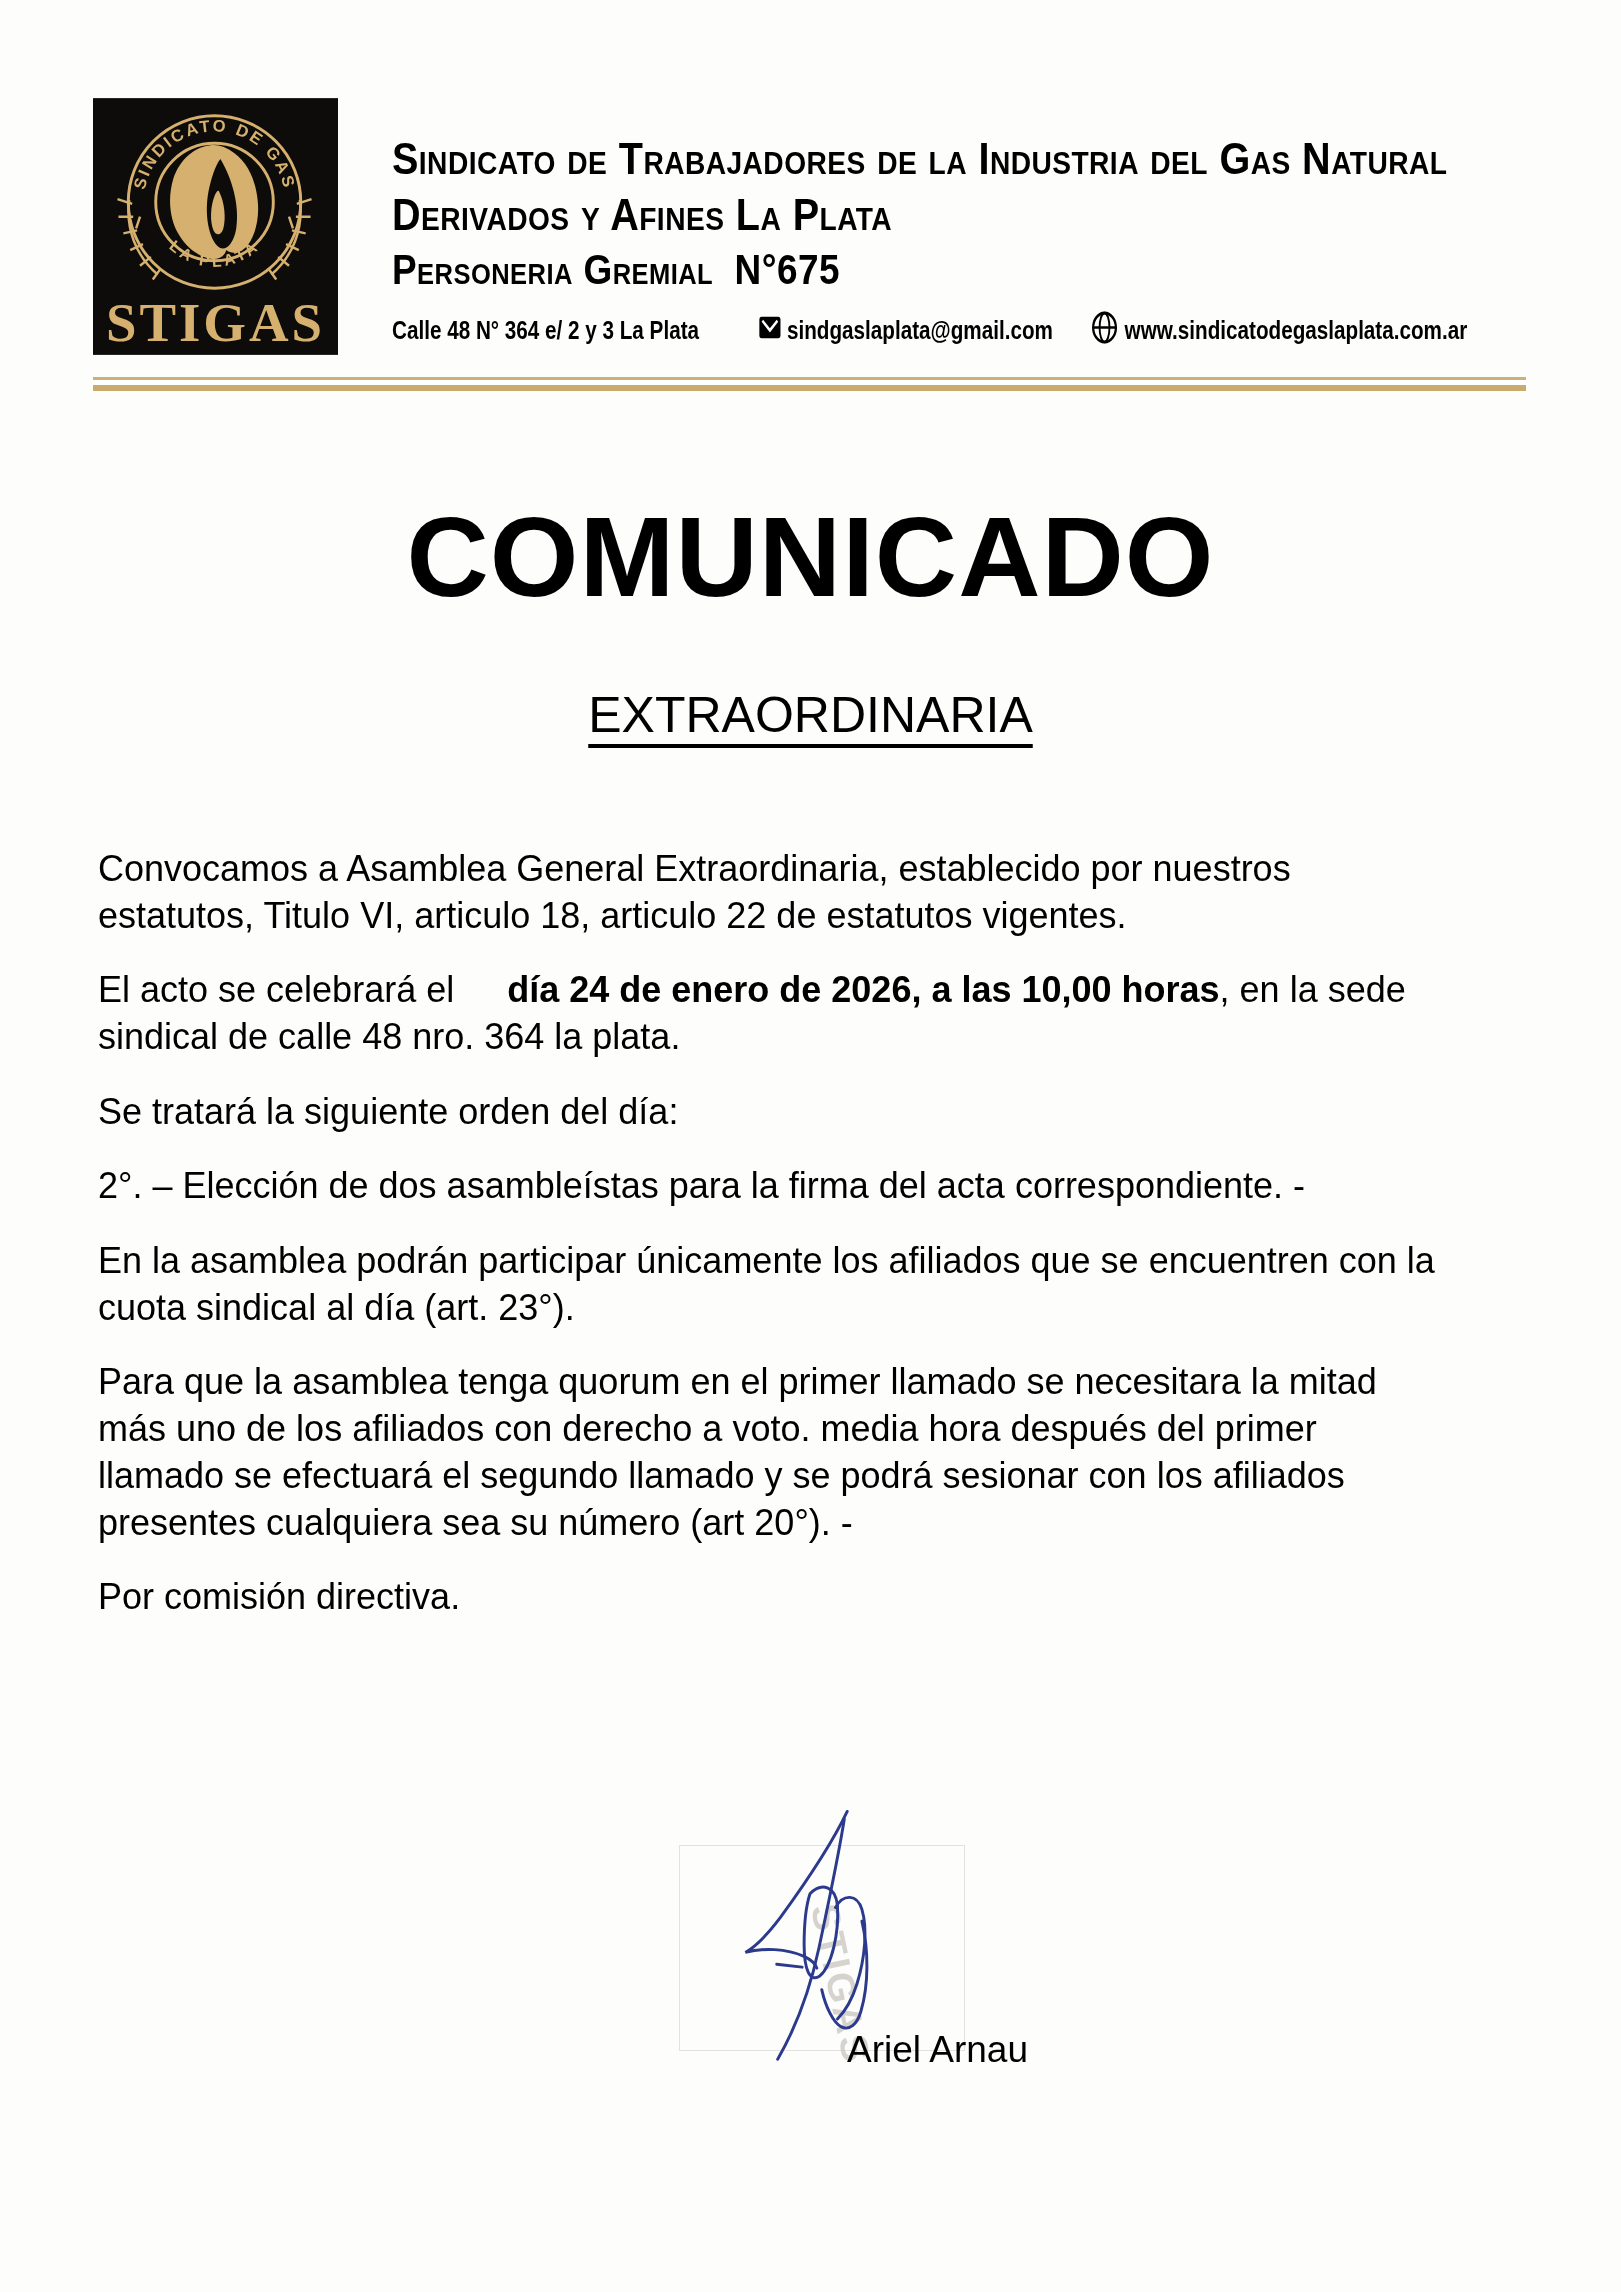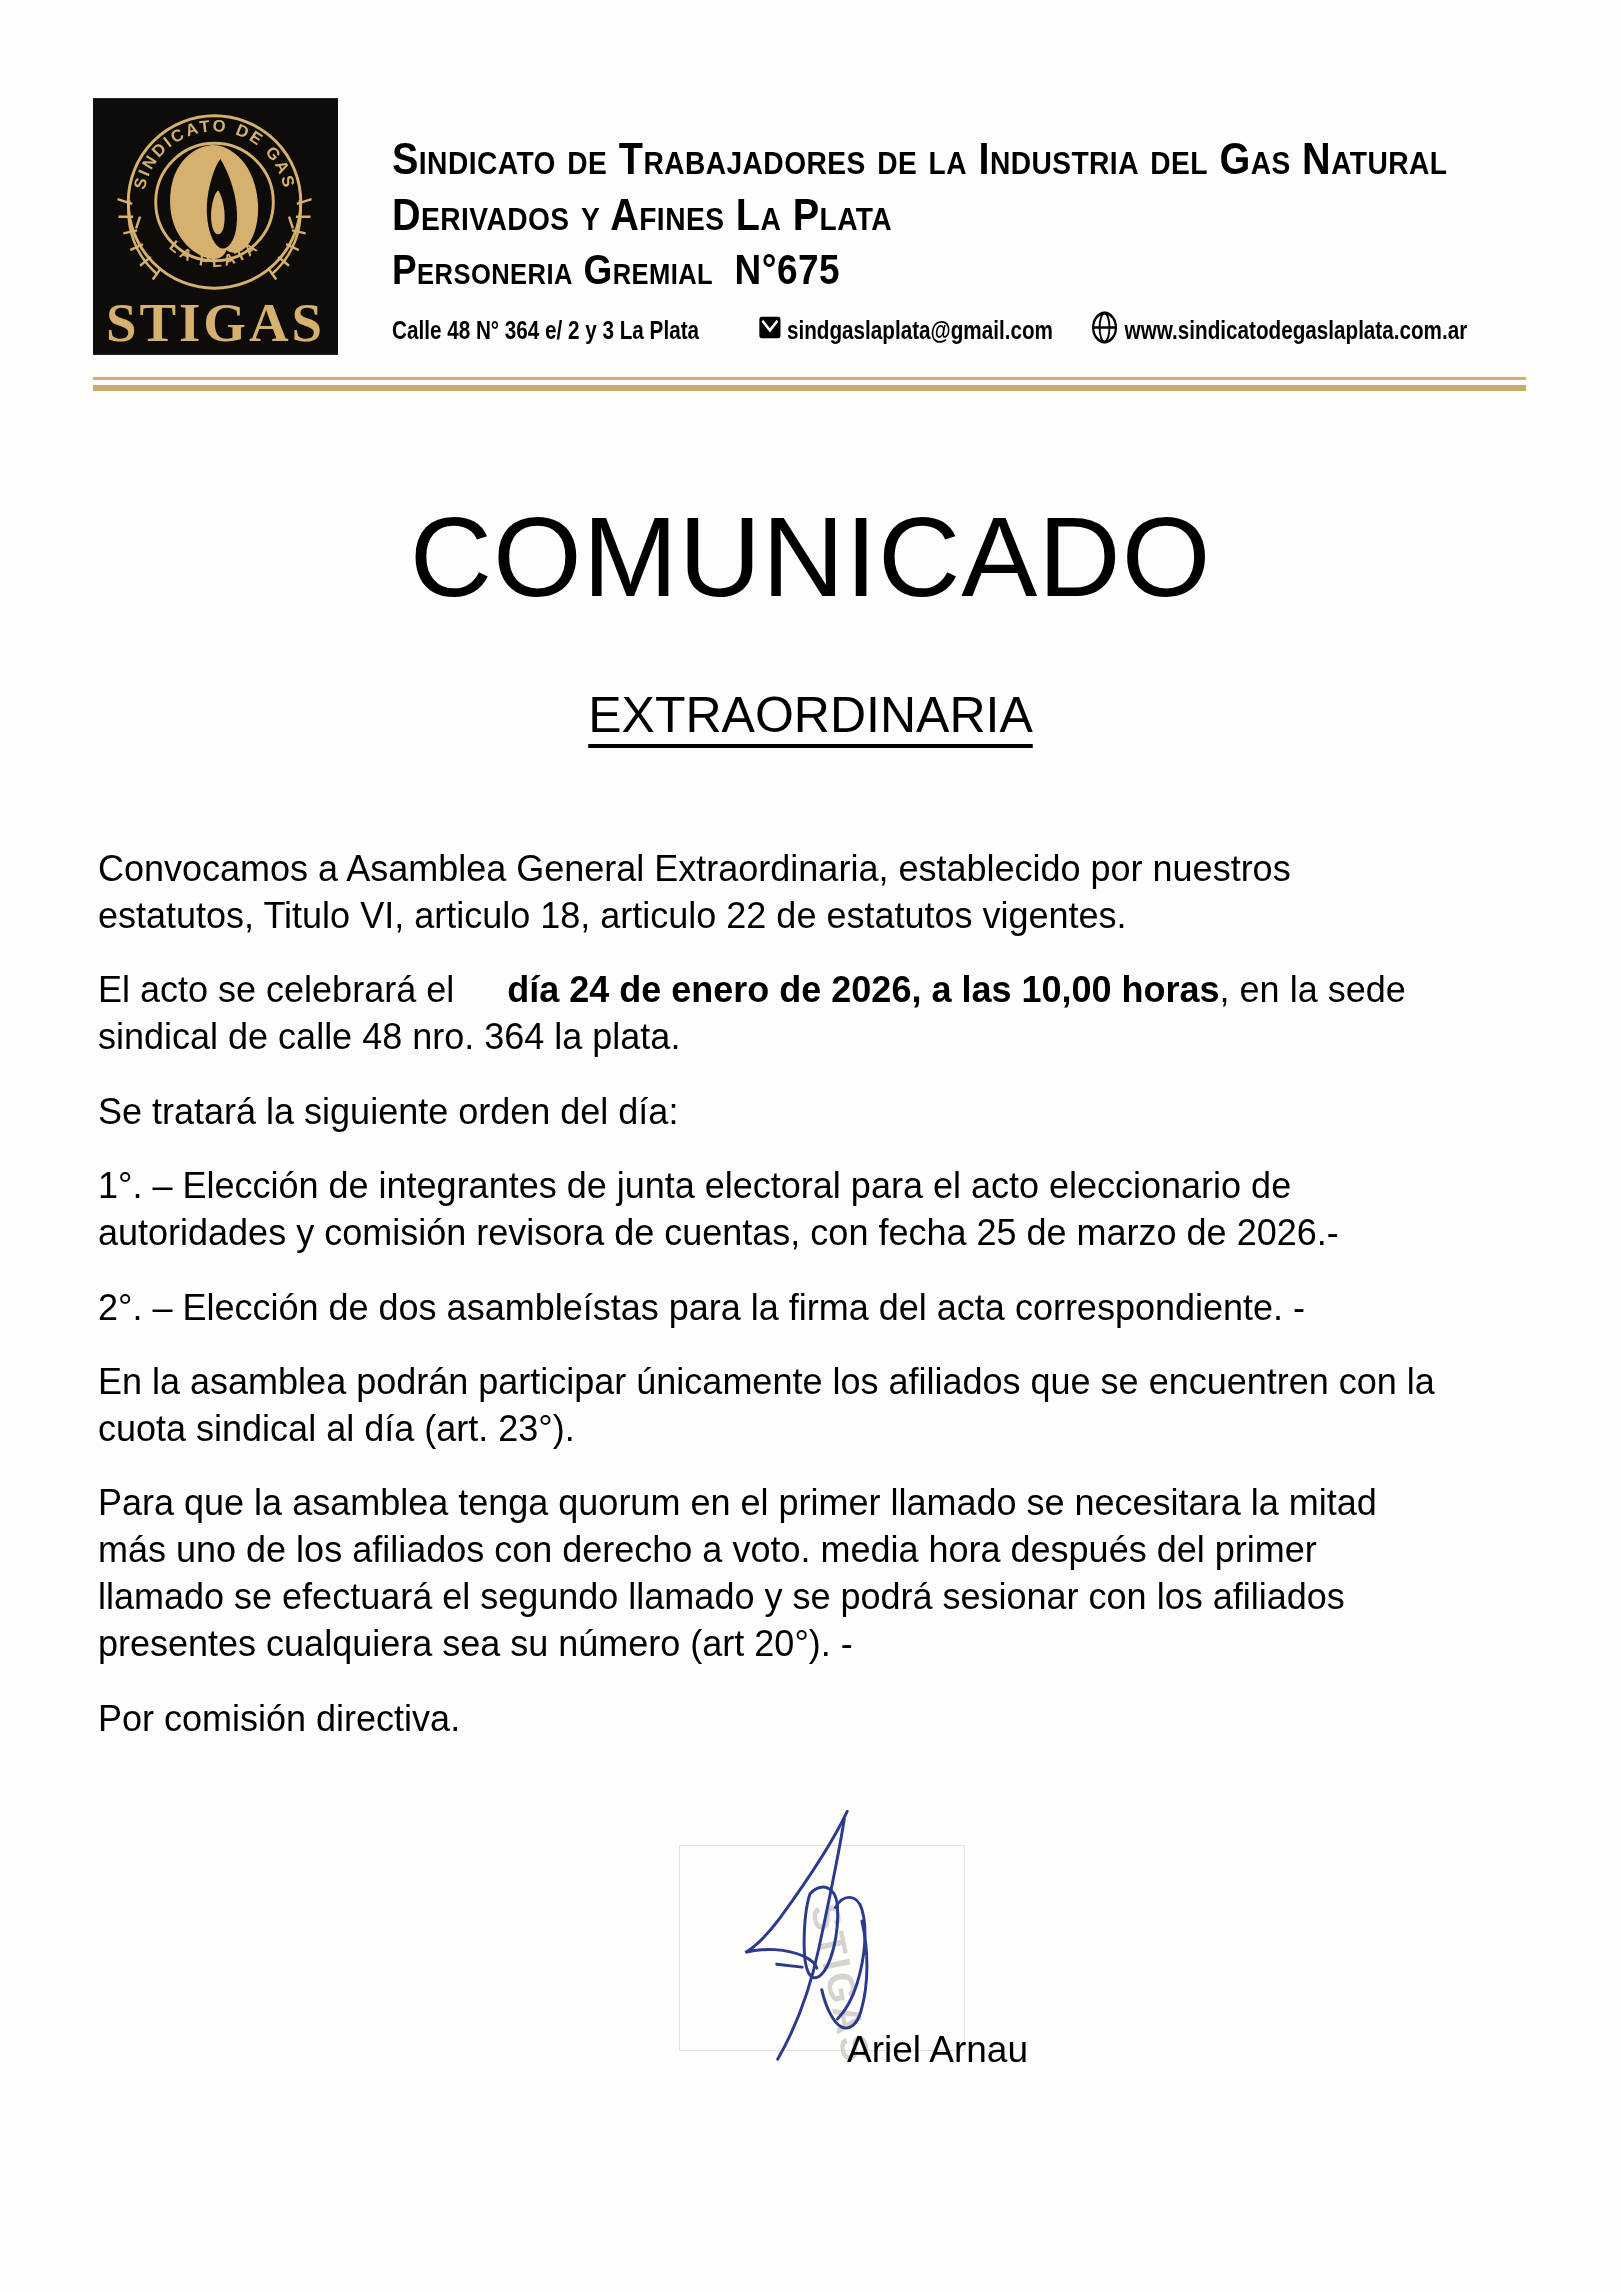--- a/index.html
+++ b/index.html
@@ -28,7 +28,7 @@
   
   .date-line{position:absolute;top:410px;right:95px;font-size:36px;line-height:45px;}
   .doc-title{position:absolute;top:488px;left:0;width:100%;text-align:center;
-    font-size:114px;line-height:137px;font-weight:400;letter-spacing:1px;}
+    font-size:114px;line-height:137px;font-weight:700;letter-spacing:1px;}
   .subtitle{position:absolute;top:674px;left:0;width:100%;text-align:center;
     font-size:50px;line-height:83px;font-weight:400;}
   .subtitle .u{text-decoration:underline;text-decoration-thickness:3.9px;text-underline-offset:11.8px;}

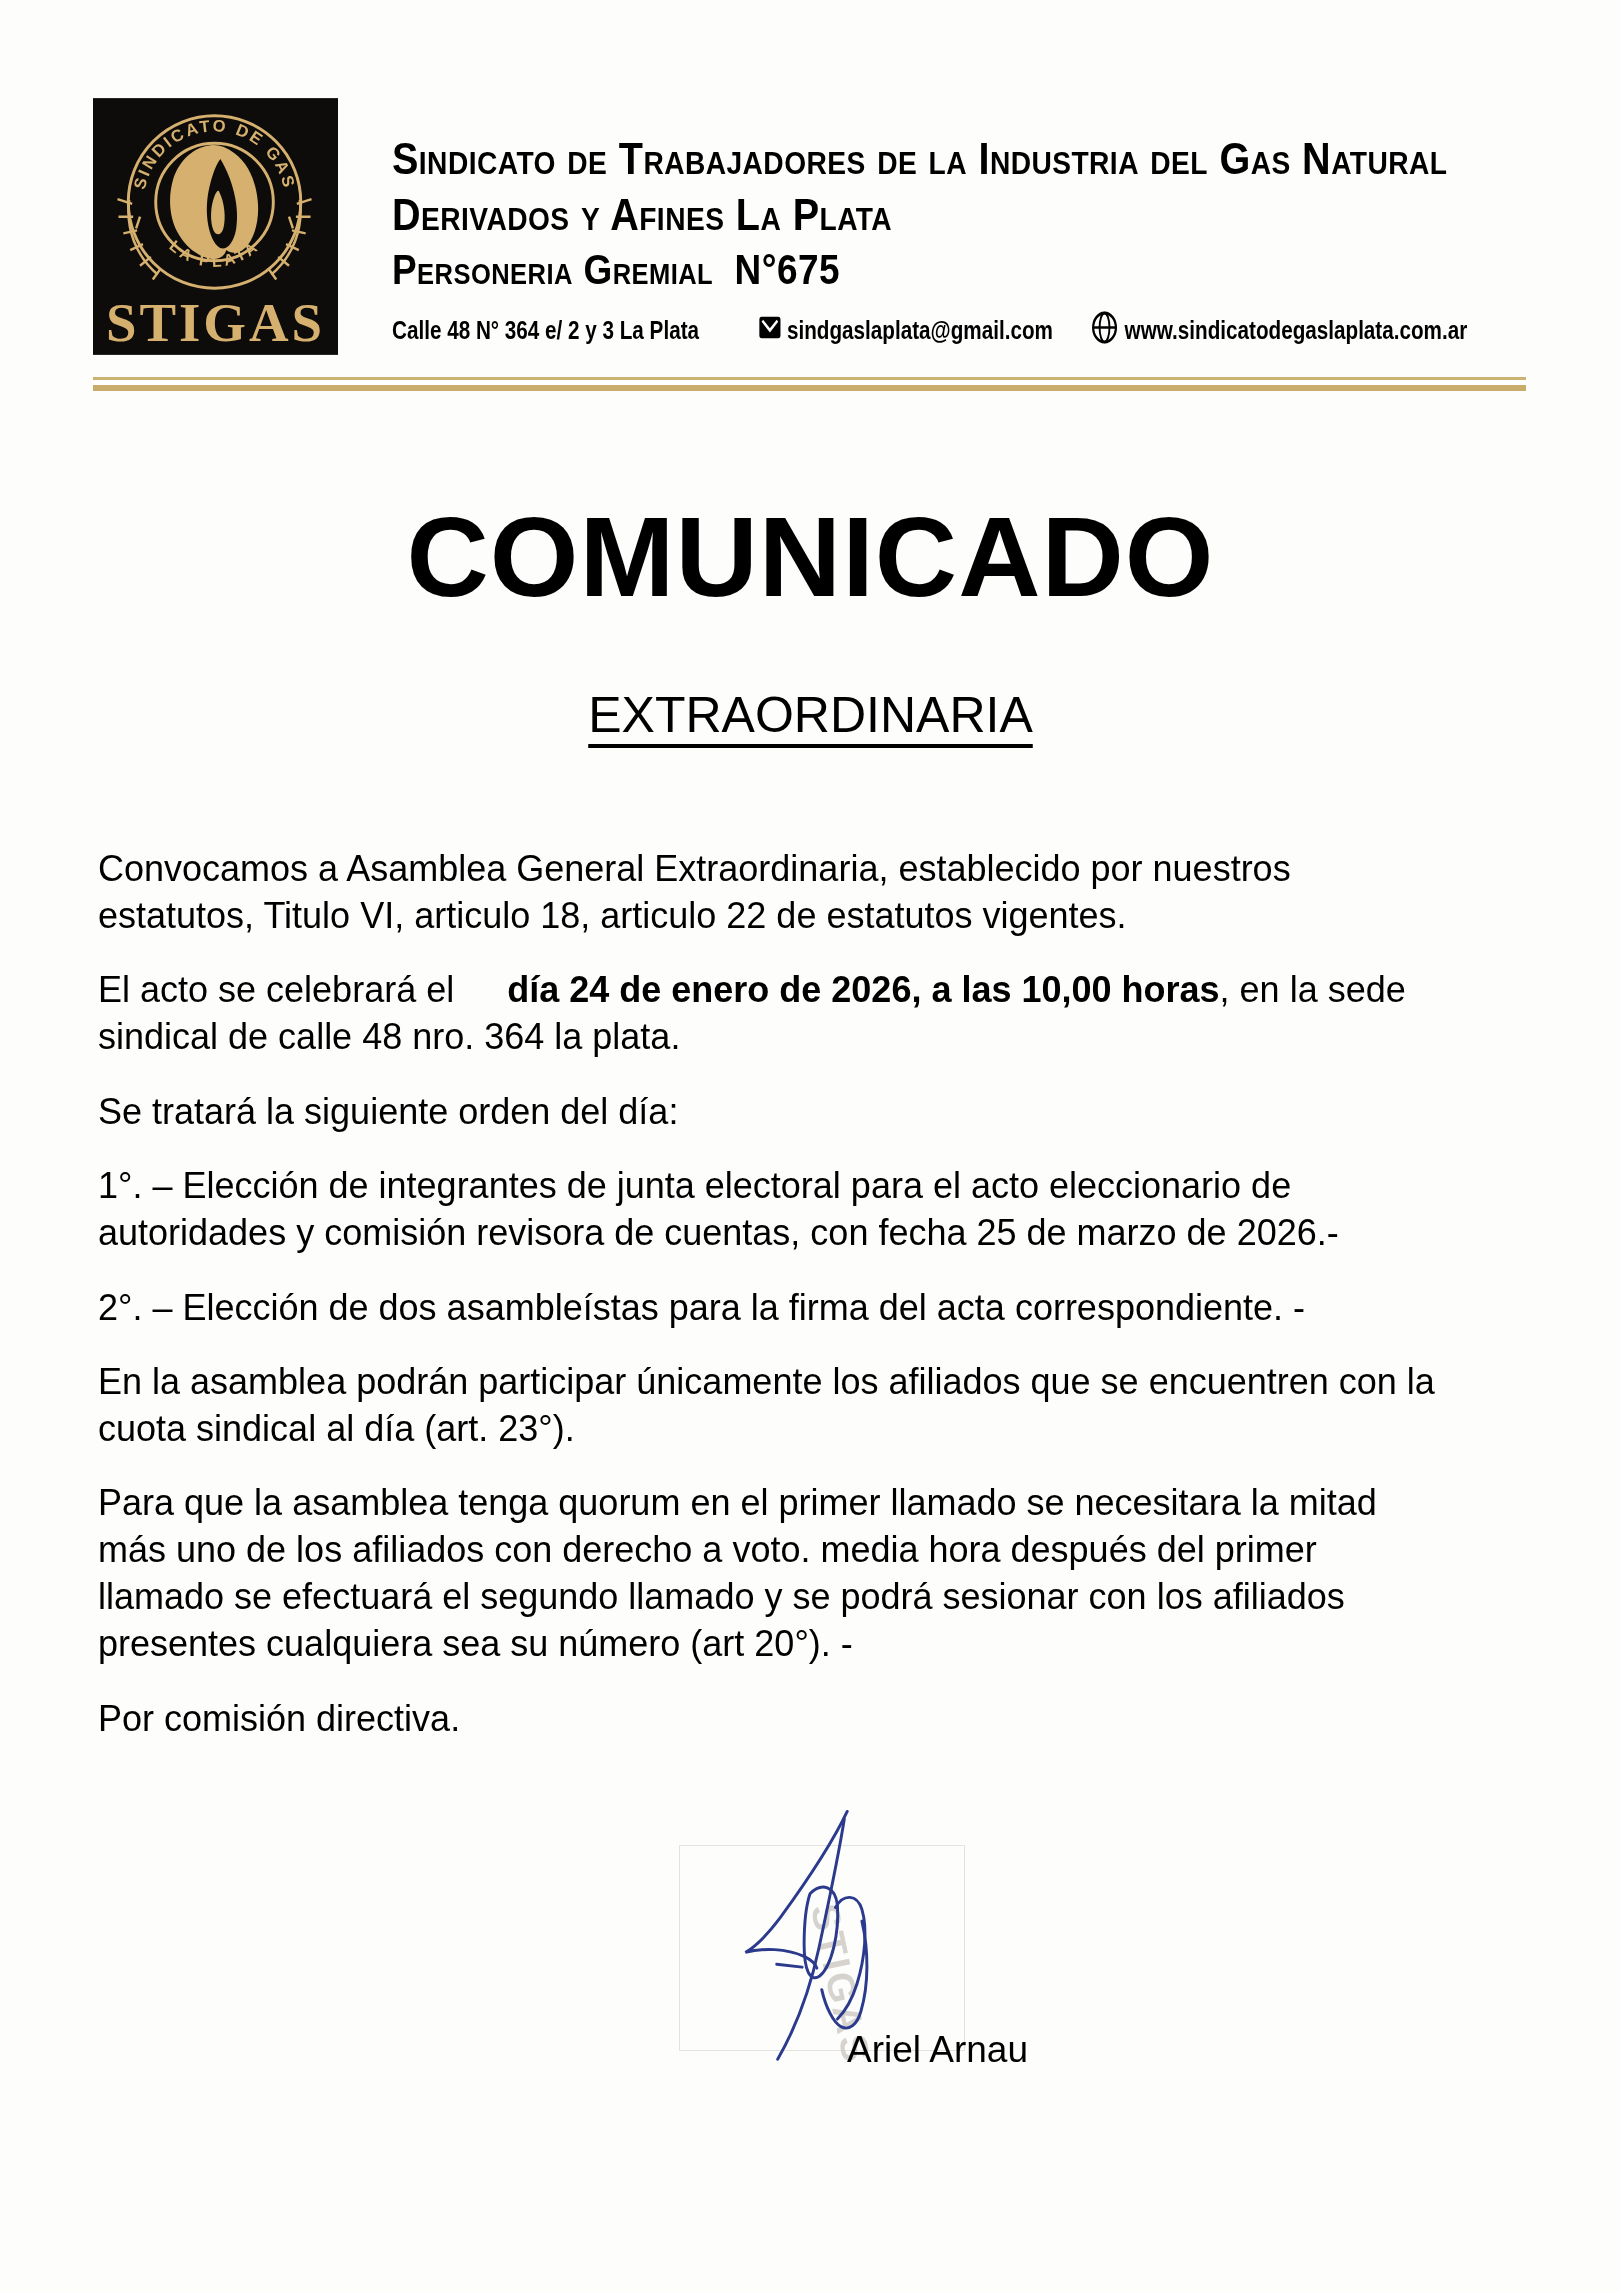--- a/index.html
+++ b/index.html
@@ -126,8 +126,6 @@
     <div class="para"><span>El acto se celebrará el </span><span class="b">día 24 de enero de 2026, a las 10,00 horas</span><span>, en la sede
 sindical de calle 48 nro. 364 la plata.</span></div>
     <div class="para"><span>Se tratará la siguiente orden del día:</span></div>
-    <div class="para"><span>1°. – Elección de integrantes de junta electoral para el acto eleccionario de
-autoridades y comisión revisora de cuentas, con fecha 25 de marzo de 2026.-</span></div>
     <div class="para"><span>2°. – Elección de dos asambleístas para la firma del acta correspondiente. -</span></div>
     <div class="para"><span>En la asamblea podrán participar únicamente los afiliados que se encuentren con la
 cuota sindical al día (art. 23°).</span></div>

